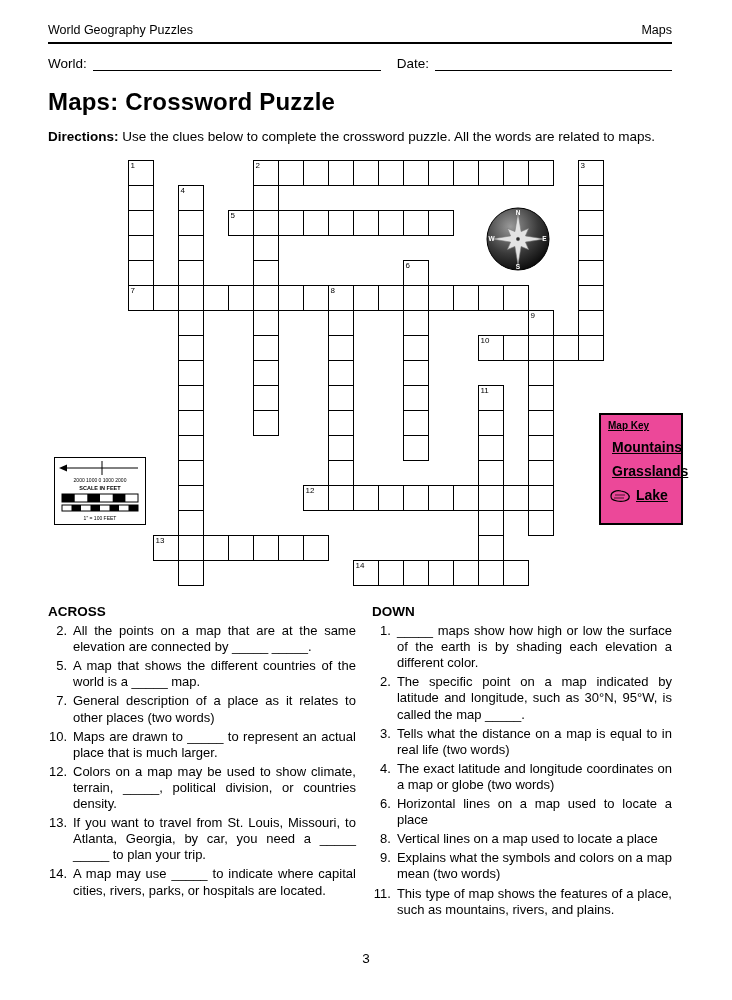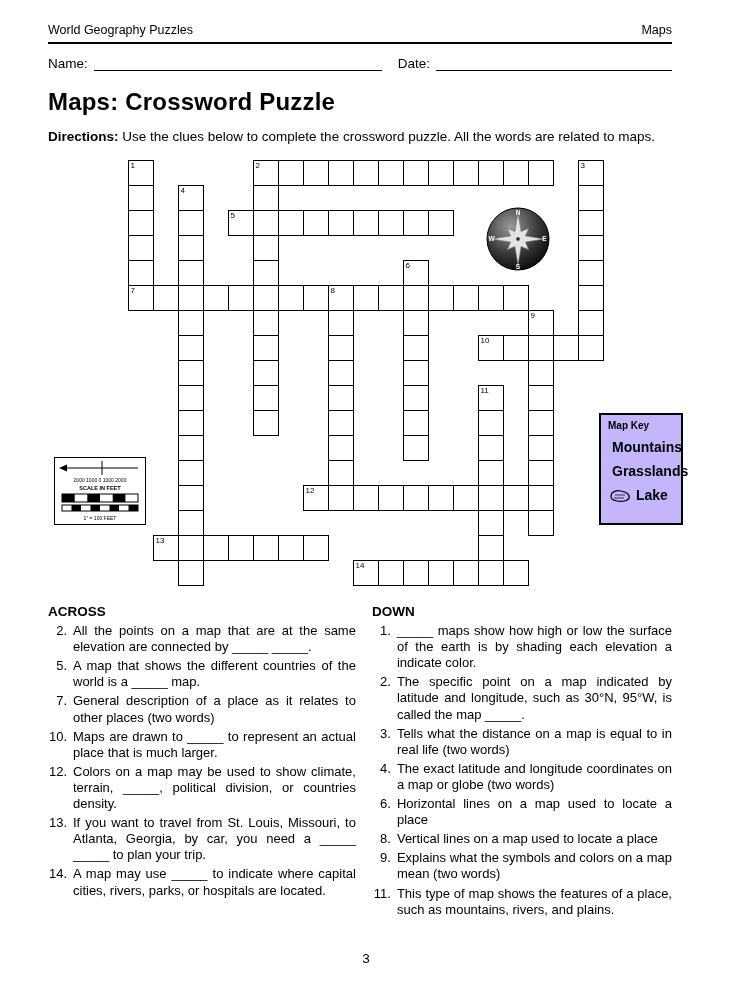--- a/index.html
+++ b/index.html
@@ -64,7 +64,7 @@
   </div>
 
   <div class="name-date">
-    <span>Name:</span>
+    <span>World:</span>
     <span class="blank-line name-blank"></span>
     <span>Date:</span>
     <span class="blank-line date-blank"></span>

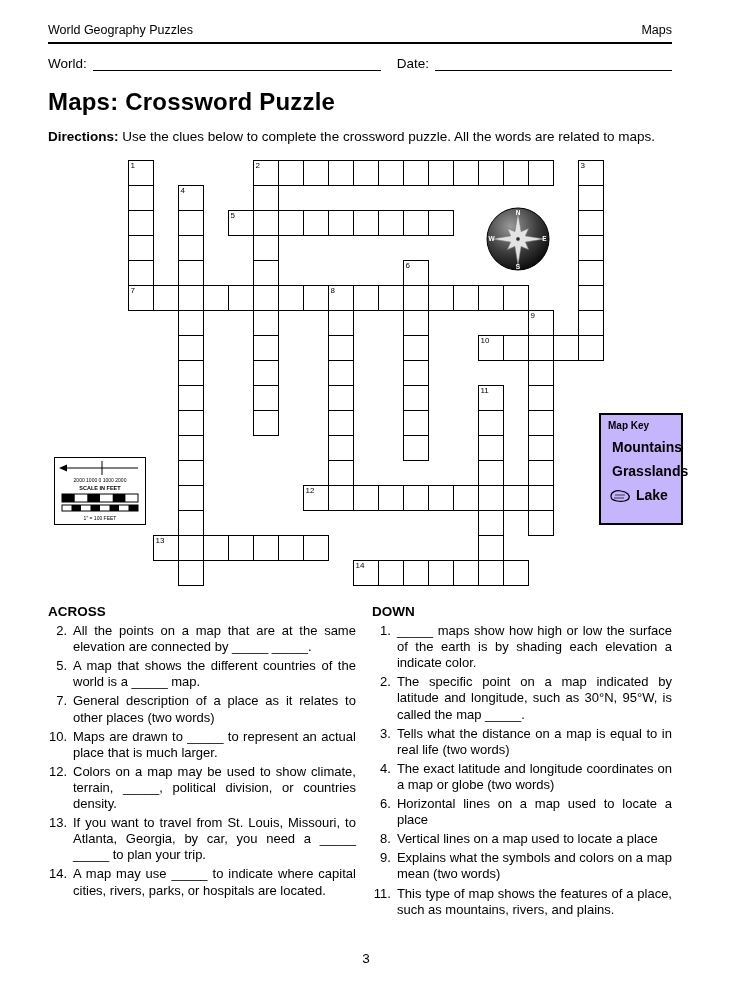--- a/index.html
+++ b/index.html
@@ -35,7 +35,7 @@
 
   .mapkey {
     position: absolute; left: 599px; top: 261px; width: 84px; height: 112px;
-    border: 2px solid #000; background: #c4b5fd; padding: 5px 4px 4px 7px;
+    border: 2px solid #000; background: #ec4899; padding: 5px 4px 4px 7px; text-decoration: underline;
   }
   .mapkey-title { font-weight: bold; font-size: 10px; }
   .mapkey-item { display: flex; align-items: center; margin-top: 8px; }

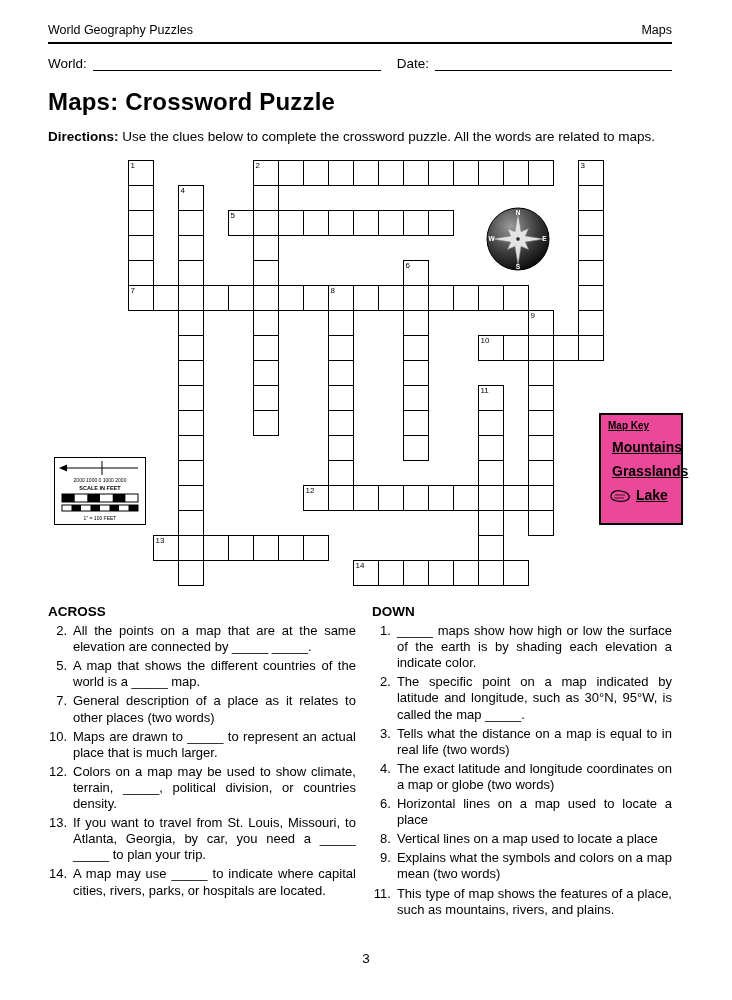--- a/index.html
+++ b/index.html
@@ -337,7 +337,7 @@
     <div>
         <div class="clue-row">
           <div class="clue-num">1.</div>
-          <div class="clue-text">_____ maps show how high or low the surface of the earth is by shading each elevation a indicate color.</div>
+          <div class="clue-text">_____ maps show how high or low the surface of the earth is by shading each elevation a different color.</div>
         </div>
         <div class="clue-row">
           <div class="clue-num">2.</div>

